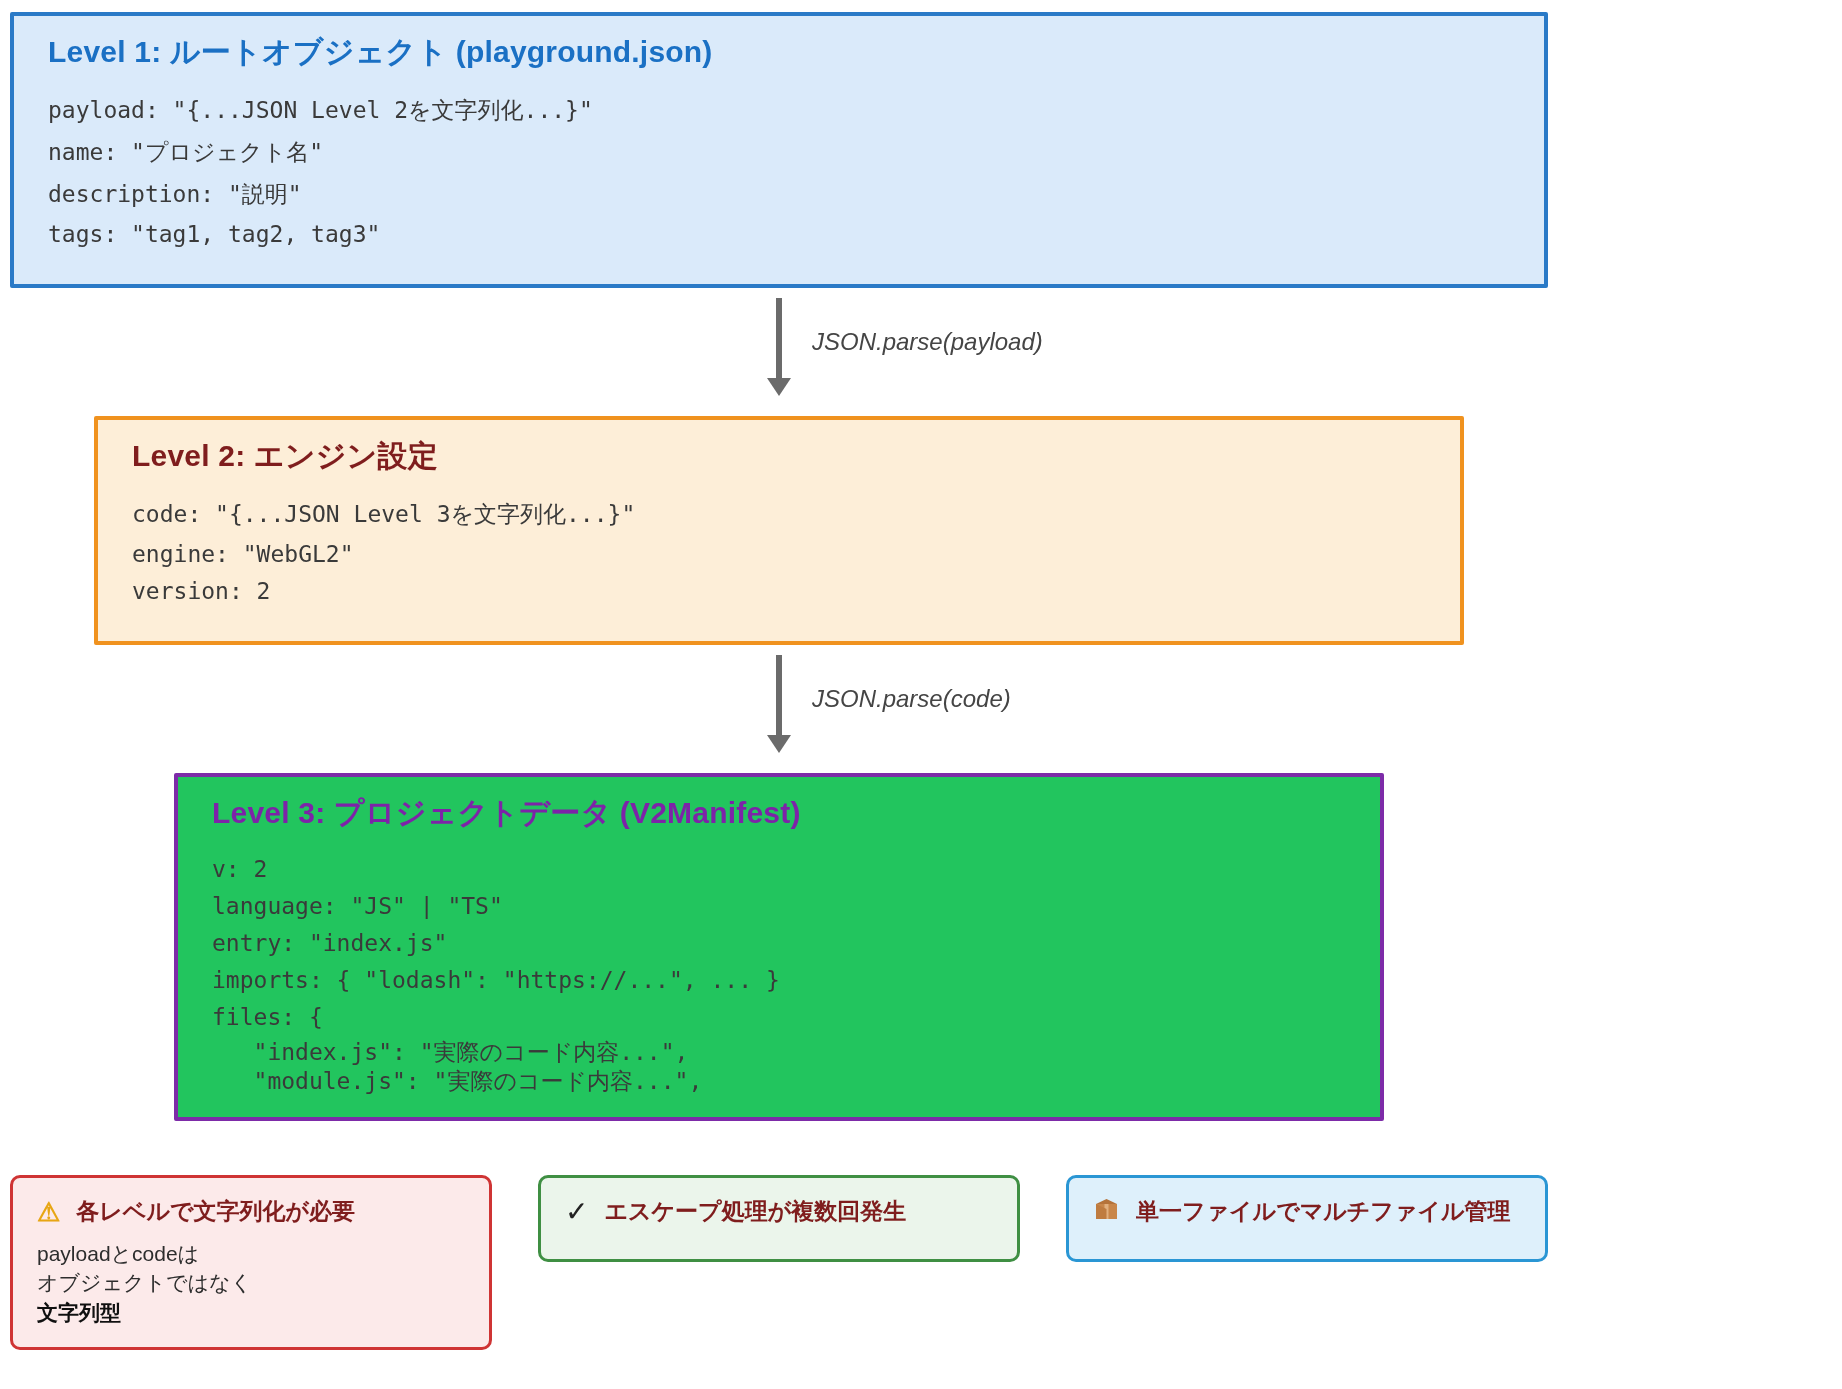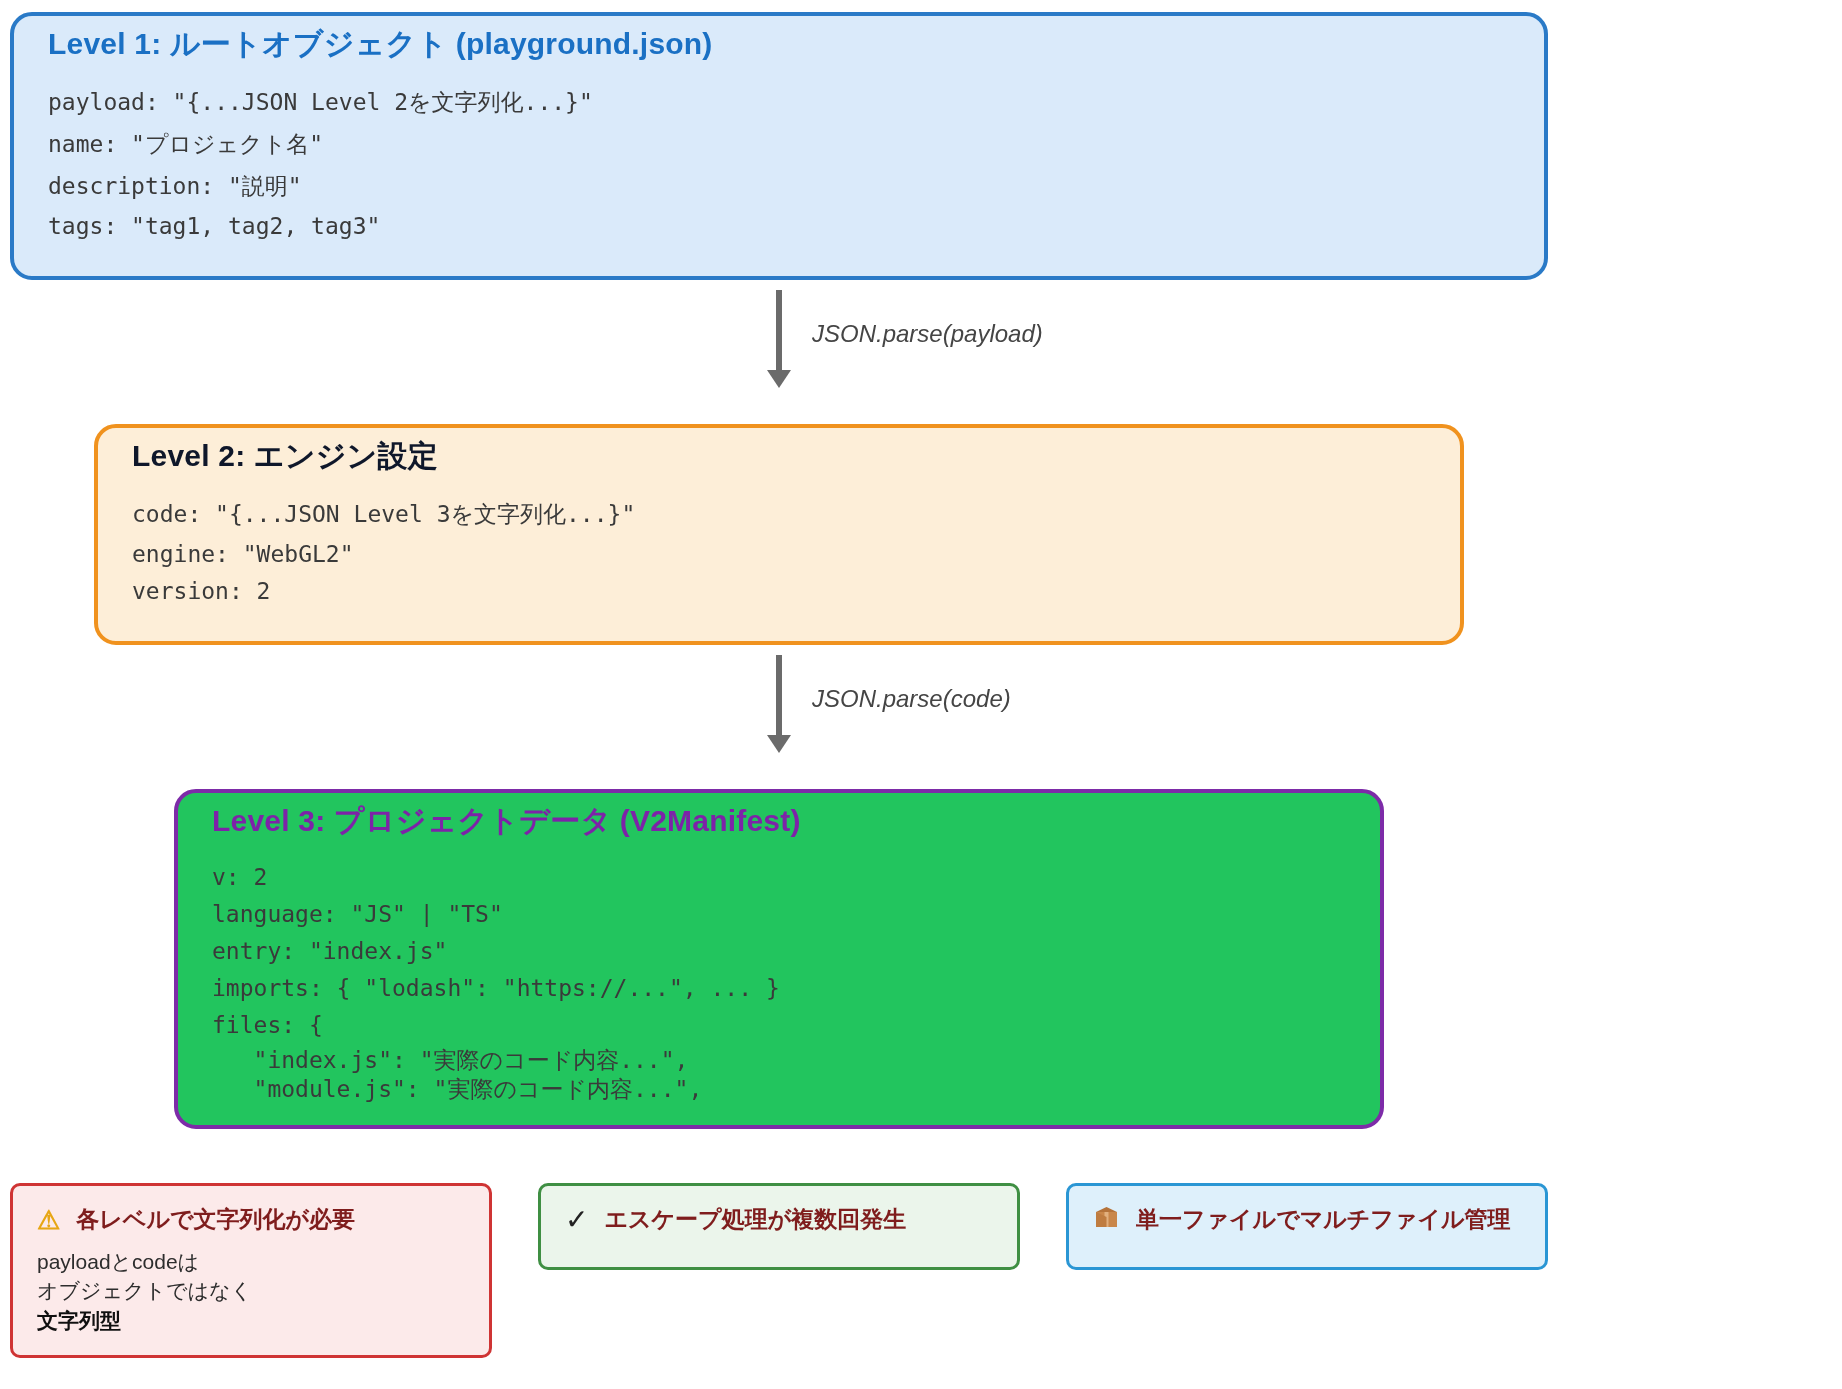--- a/index.html
+++ b/index.html
@@ -19,8 +19,8 @@
 
   
   .box {
-    border-radius: 22px;
-    padding: 8px 34px 26px 34px;
+    border-radius: 2px;
+    padding: 16px 34px 26px 34px;
   }
   .box-title {
     font-size: 30px;

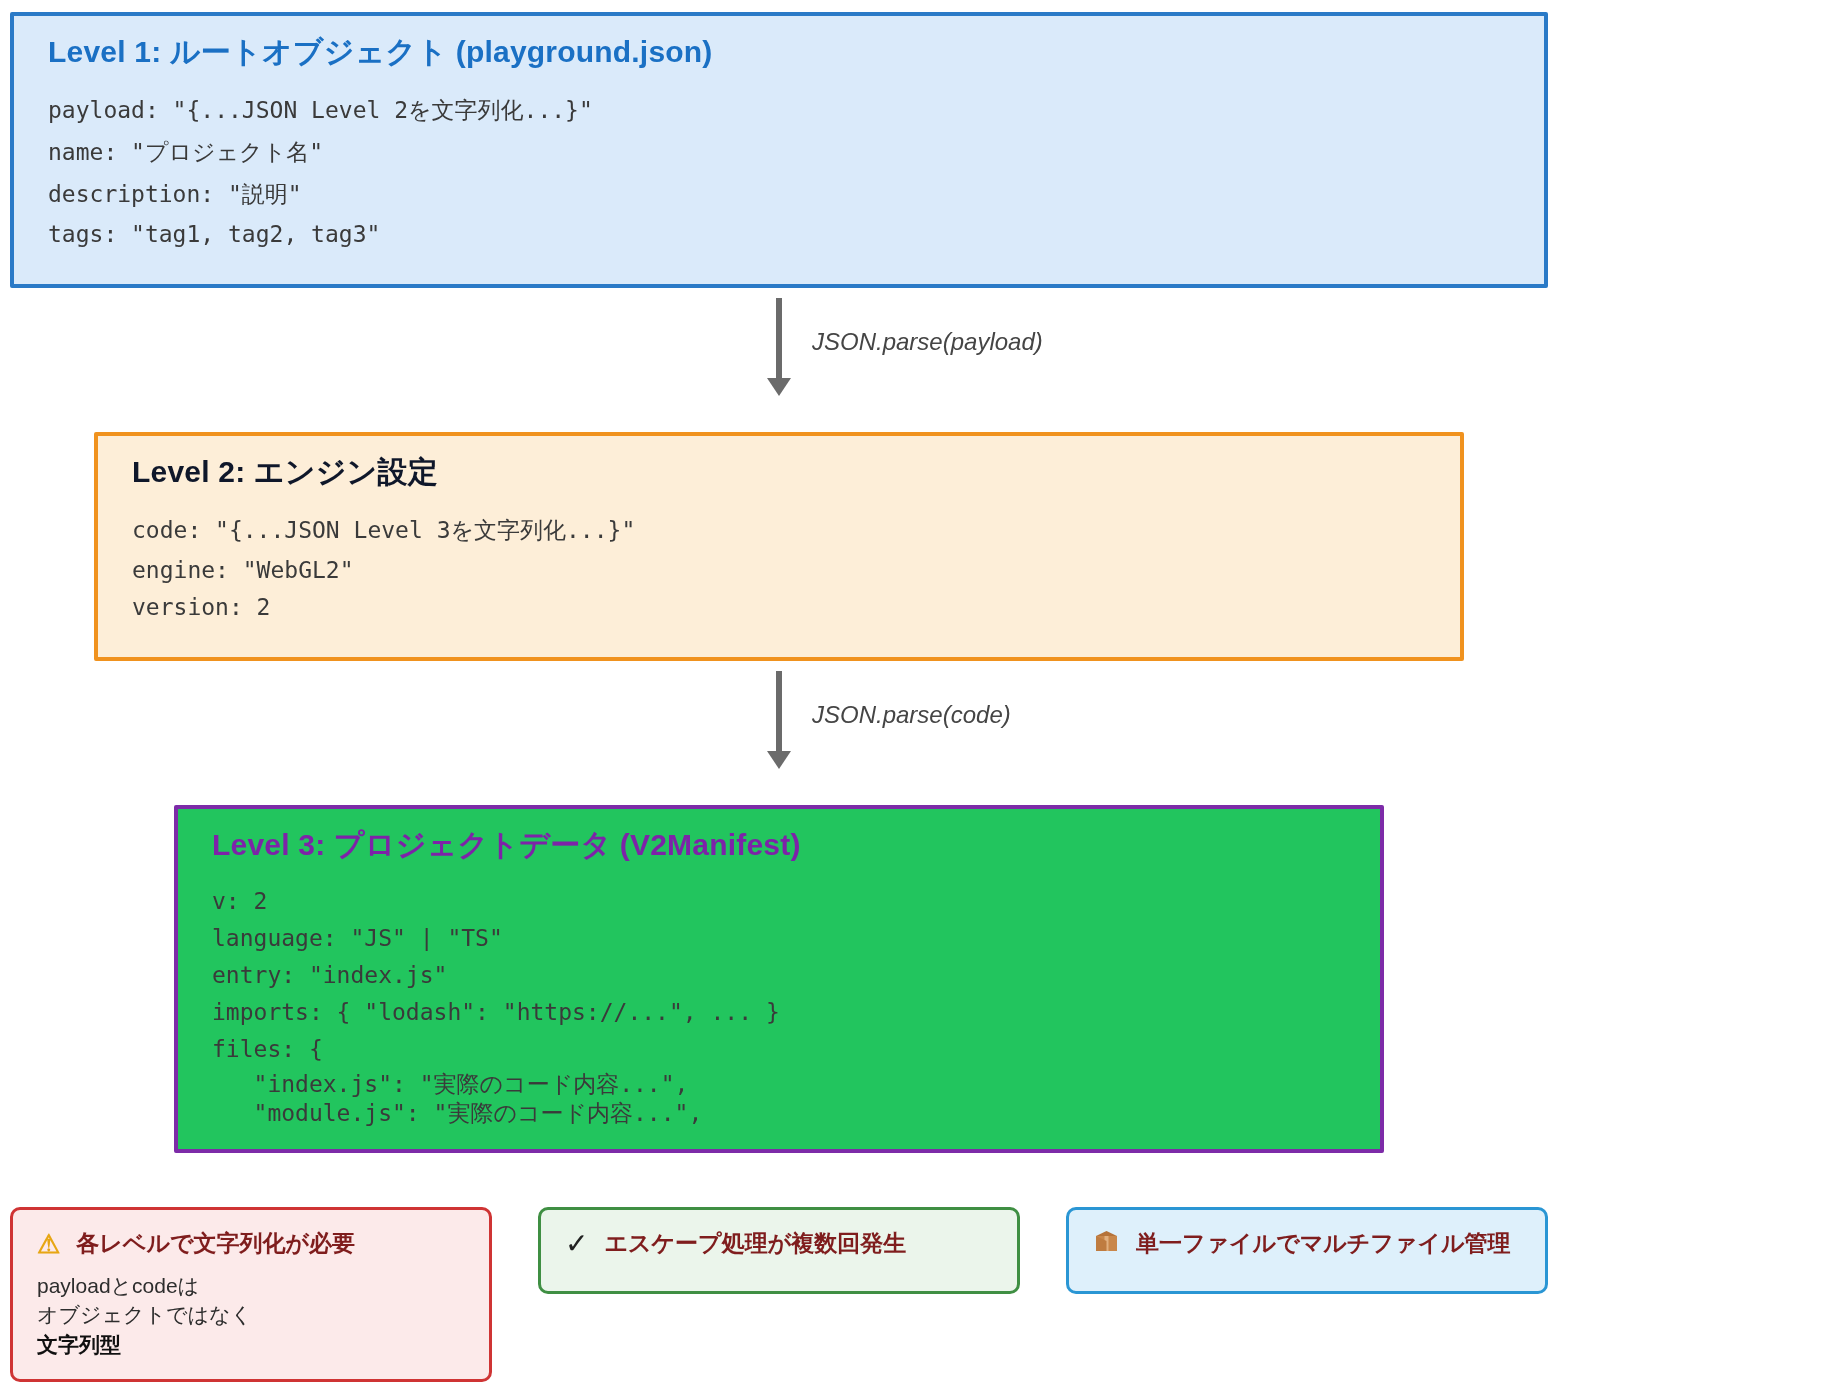--- a/index.html
+++ b/index.html
@@ -47,7 +47,7 @@
   .level3 .box-title { color: #7d23a8; }
 
   
-  .arrow-row { position: relative; height: 144px; }
+  .arrow-row { position: relative; height: 128px; }
   .arrow {
     position: absolute;
     left: 769px;

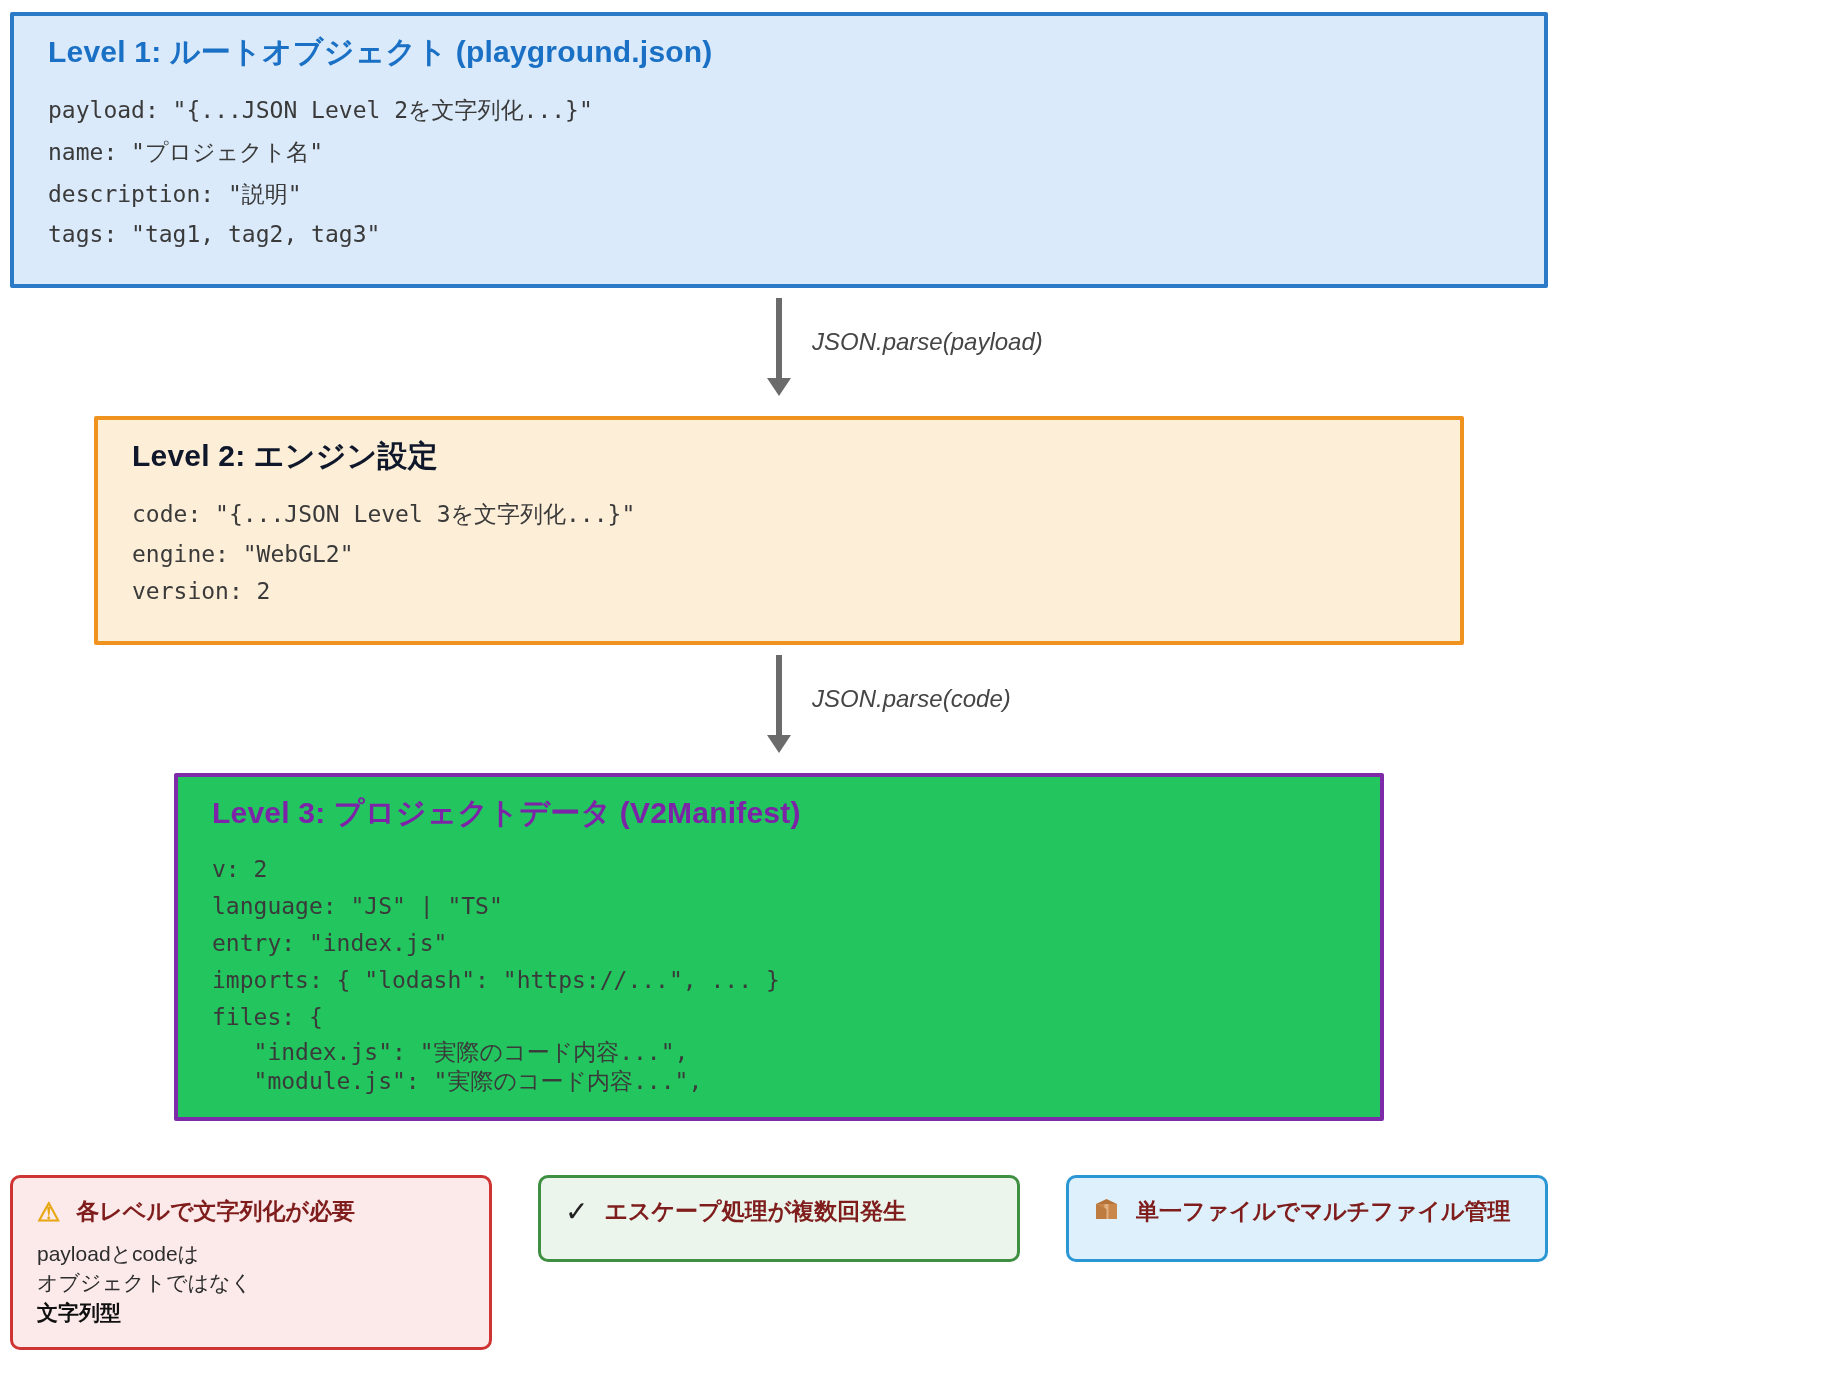--- a/index.html
+++ b/index.html
@@ -41,7 +41,7 @@
   .level1 .box-title { color: #1a70c4; }
 
   .level2 { border: 4px solid #f0921e; background: #fdeed8; margin: 0 84px; }
-  .level2 .box-title { color: #0f172a; }
+  .level2 .box-title { color: #7f1d1d; }
 
   .level3 { border: 4px solid #7d2ba8; background: #22c55e; margin: 0 164px; padding-bottom: 18px; }
   .level3 .box-title { color: #7d23a8; }

